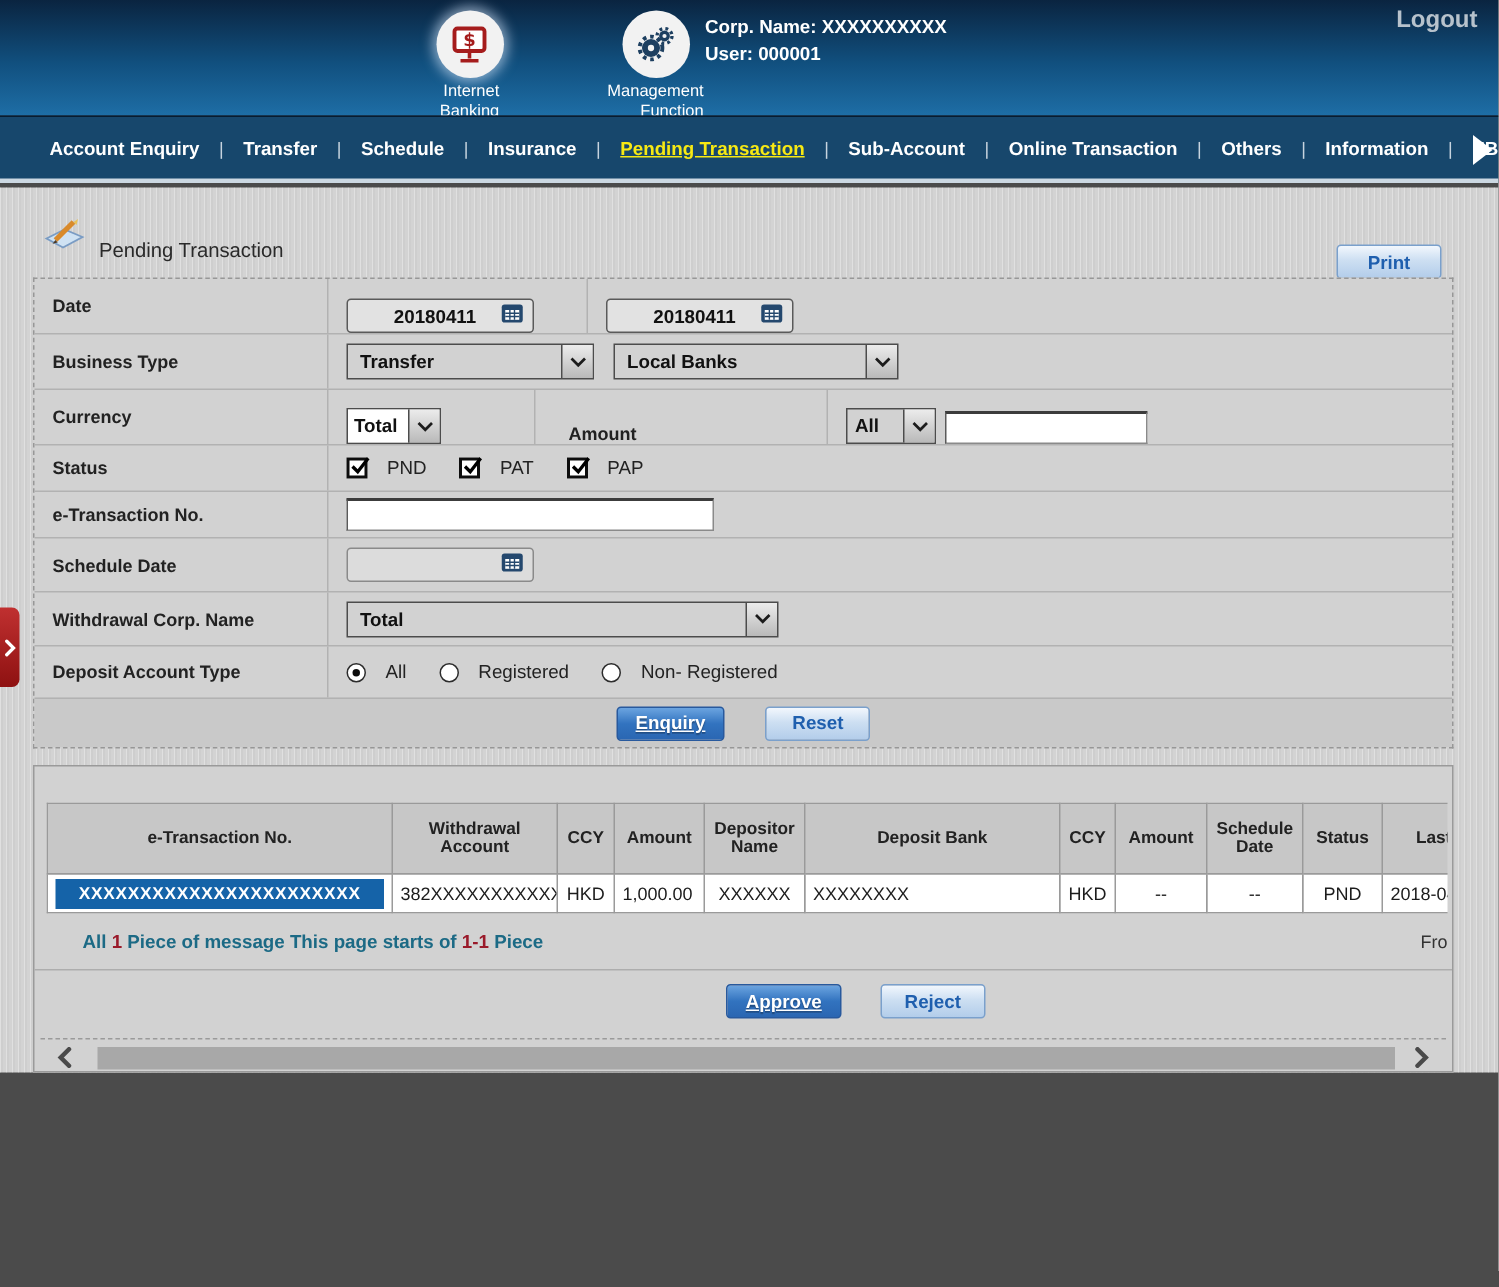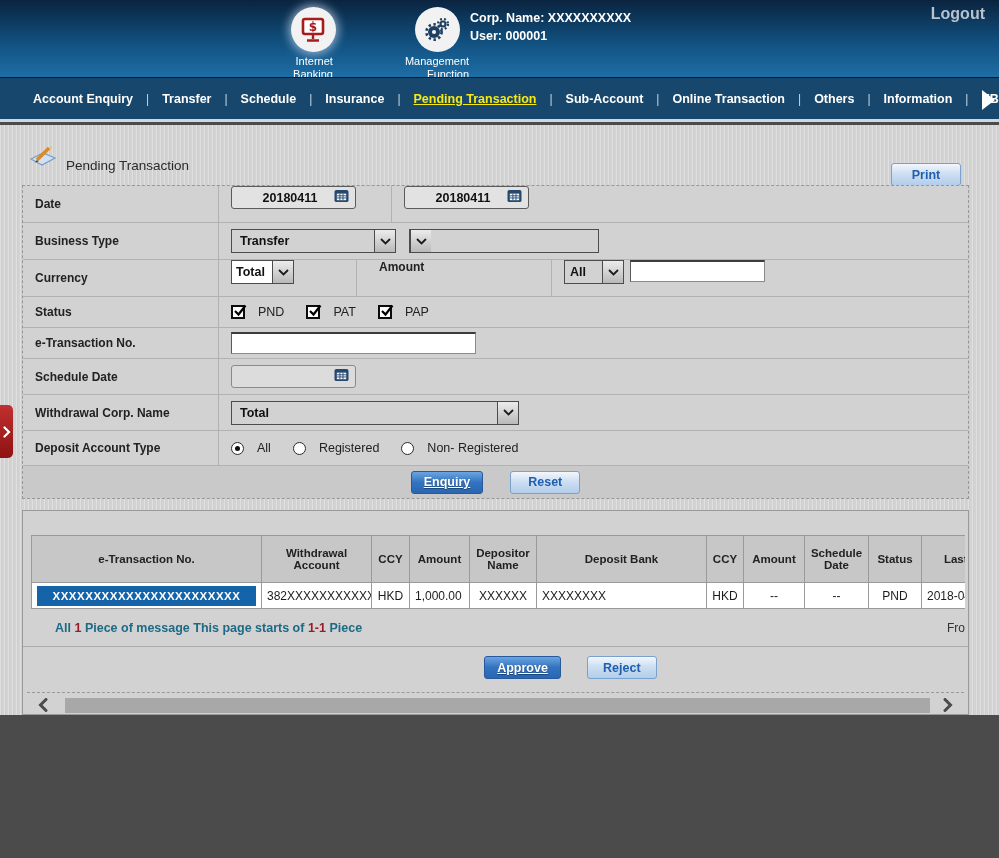--- a/index.html
+++ b/index.html
@@ -86,7 +86,7 @@
     display: flex; align-items: center; border-right: 1px solid #b2b2b2;
   }
   .form-field { flex: 1; display: flex; align-items: center; padding-left: 12px; gap: 8px; }
-  .cell { display: flex; align-items: flex-start; padding-left: 12px; }
+  .cell { display: flex; align-items: flex-end; padding-left: 12px; }
   .cell.bl { border-left: 1px solid #b2b2b2; }
   .inner-label { font-weight: bold; font-size: 12px; color: #222; }
 

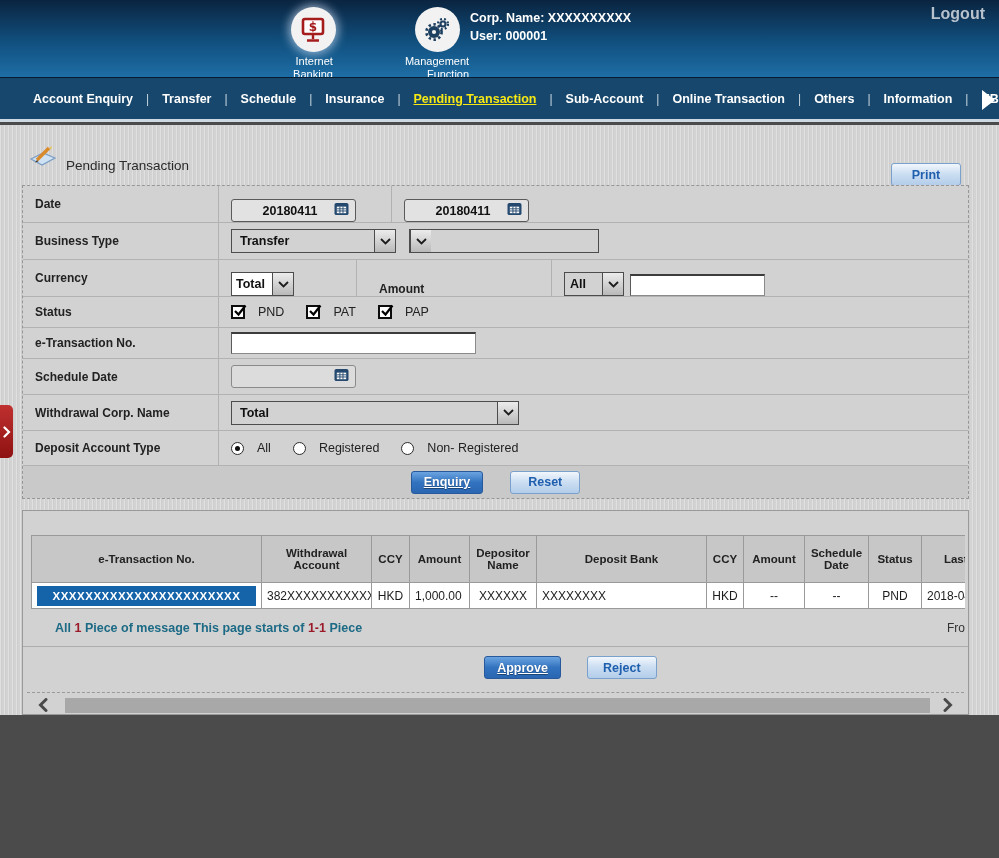--- a/index.html
+++ b/index.html
@@ -287,6 +287,7 @@
             </span>
         </div>
         <div class="sel" style="width:190px;margin-left:5px">
+          <span class="txt">Local Banks</span>
           <span class="arr">
               <svg width="11" height="7" viewBox="0 0 11 7">
                 <polyline points="1,1 5.5,5.5 10,1" fill="none" stroke="#1c1c1c" stroke-width="1.8"></polyline>

